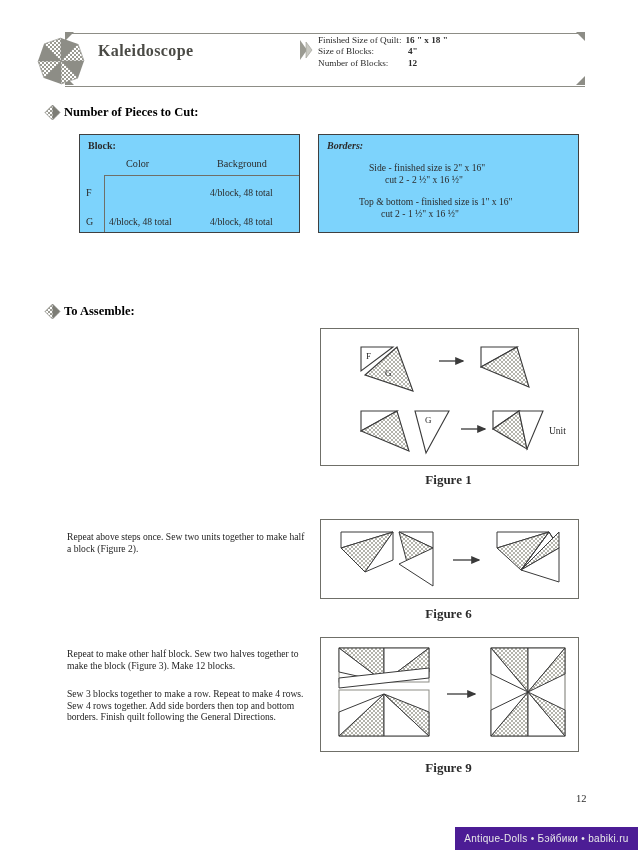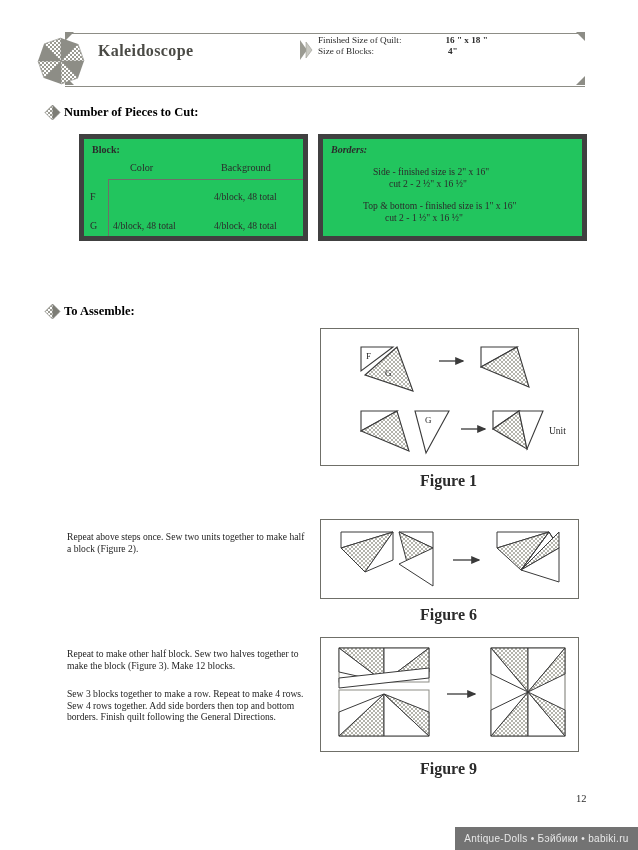--- a/index.html
+++ b/index.html
@@ -35,7 +35,7 @@
     font-family:"Liberation Serif", serif;
   }
   .specs{position:absolute;left:286px;top:5px;width:250px;font-size:9.2px;line-height:11.4px;color:#2b2b2b;}
-  .spec-row{display:flex;gap:40px;}
+  .spec-row{display:flex;}
   .spec-label{display:inline-block;}
   .spec-val{font-weight:bold;}
   .spec-row.r1 .spec-label{width:auto;}

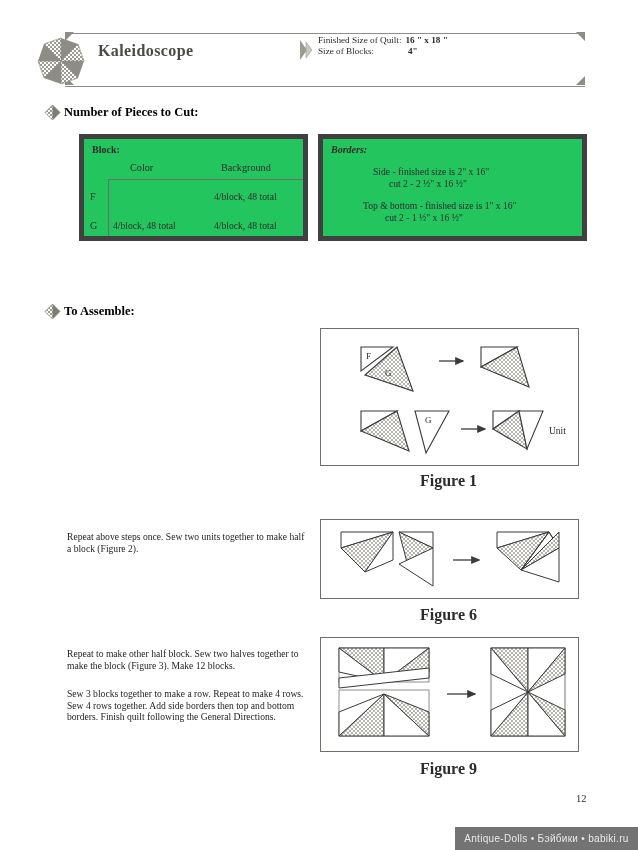--- a/index.html
+++ b/index.html
@@ -153,6 +153,10 @@
         <span class="spec-label">Size of Blocks:</span>
         <span class="spec-val">4"</span>
       </div>
+      <div class="spec-row r3">
+        <span class="spec-label">Number of Blocks:</span>
+        <span class="spec-val">12</span>
+      </div>
     </div>
   </div>
 

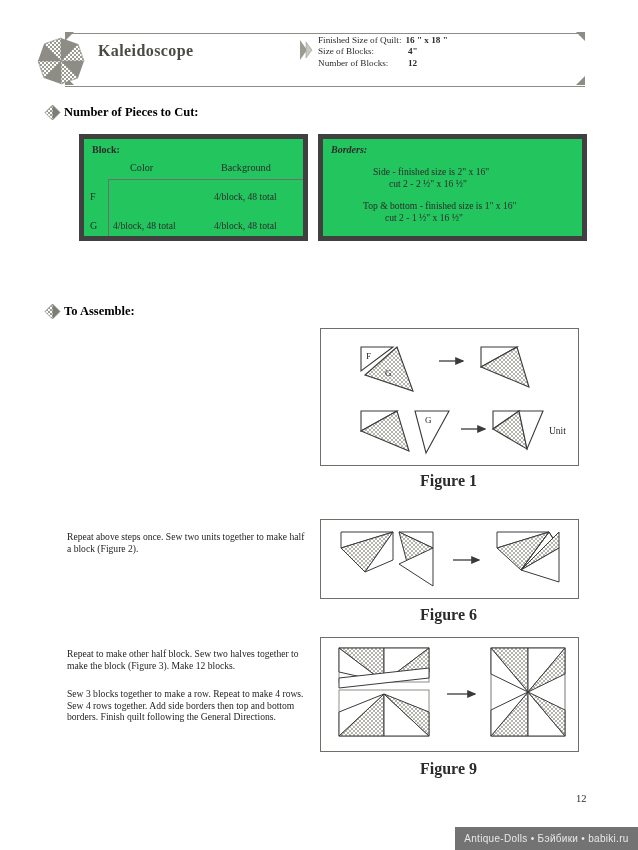--- a/index.html
+++ b/index.html
@@ -51,7 +51,7 @@
   #sect-asm{left:44px;top:303px;}
 
   
-  .box{position:absolute;border:5px solid #404040;background:#22c55e;}
+  .box{position:absolute;border:1px solid #404040;background:#7dd3fc;}
   #block-box{left:79px;top:134px;width:219px;height:97px;}
   #borders-box{left:318px;top:134px;width:259px;height:97px;}
 

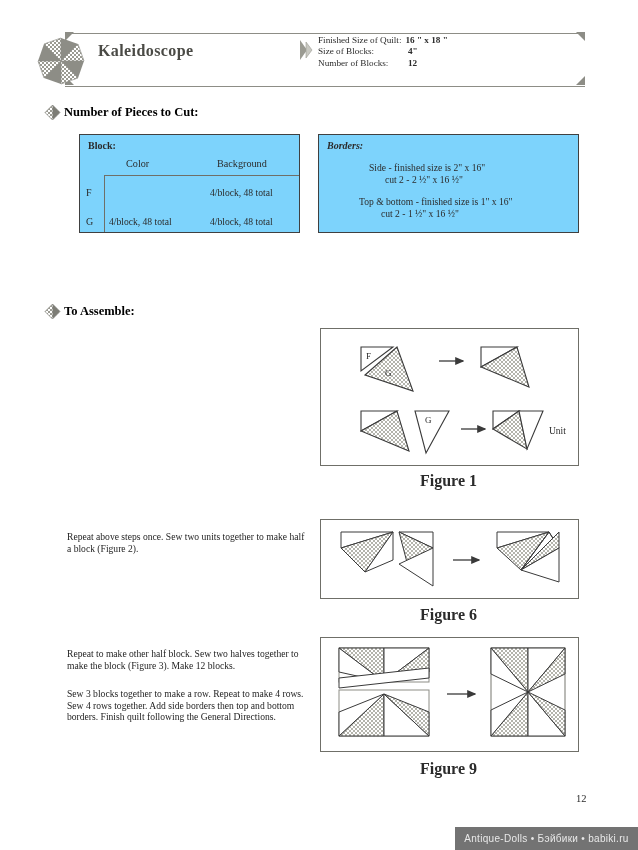--- a/index.html
+++ b/index.html
@@ -92,7 +92,7 @@
   #fig3-box{left:320px;top:637px;width:257px;height:113px;}
   .figbox svg{display:block;width:100%;height:100%;}
 
-  .figcap{position:absolute;font-size:16px;font-weight:bold;text-align:center;width:257px;left:320px;}
+  .figcap{position:absolute;font-size:13px;font-weight:bold;text-align:center;width:257px;left:320px;}
   #cap1{top:472px;}
   #cap2{top:606px;}
   #cap3{top:760px;}

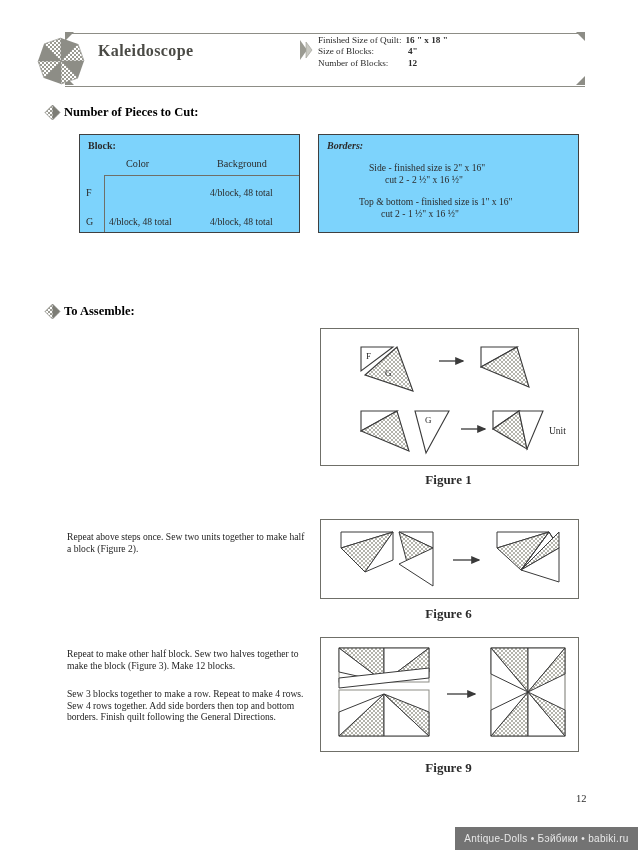--- a/index.html
+++ b/index.html
@@ -101,7 +101,7 @@
   #pagenum{position:absolute;left:576px;top:793px;font-size:10.5px;}
   #watermark{
     position:absolute;left:455px;top:827px;width:183px;height:23px;
-    background:#737373;color:#e9e9e9;
+    background:#4c1d95;color:#e9e9e9;
     font-family:"Liberation Sans", sans-serif;
     font-size:10px;letter-spacing:.3px;
     display:flex;align-items:center;justify-content:center;

